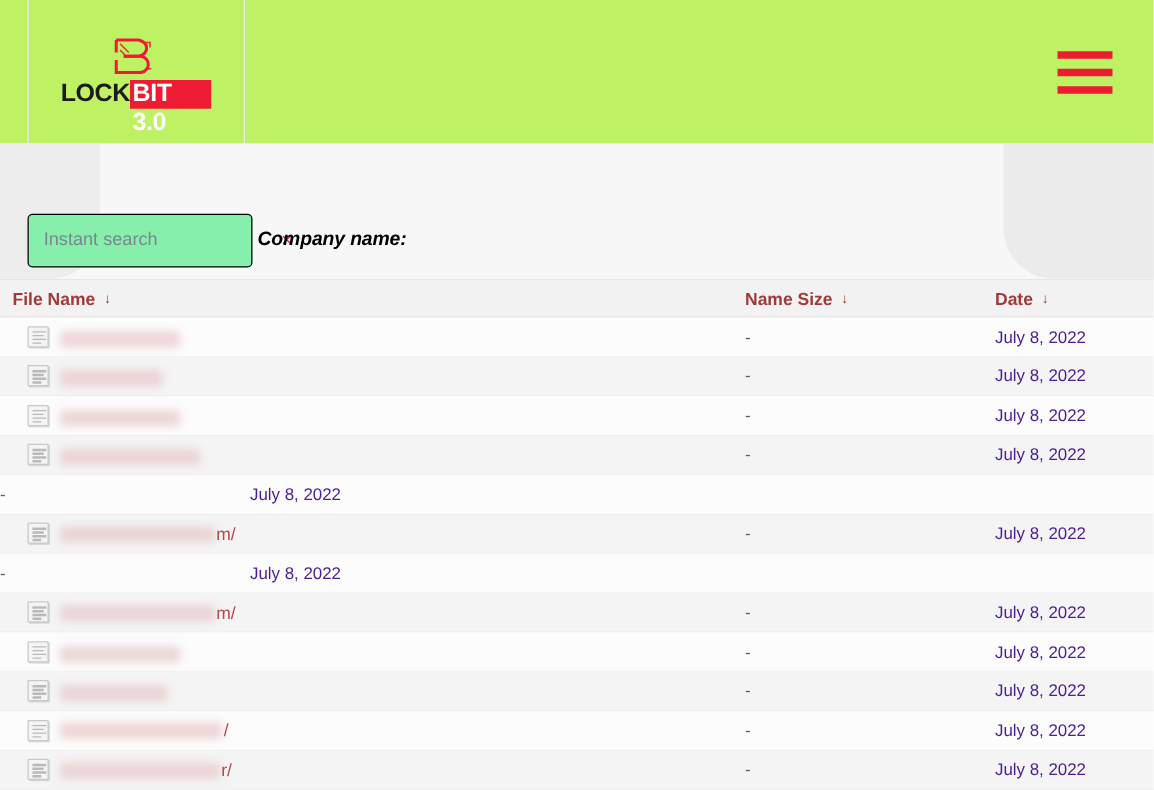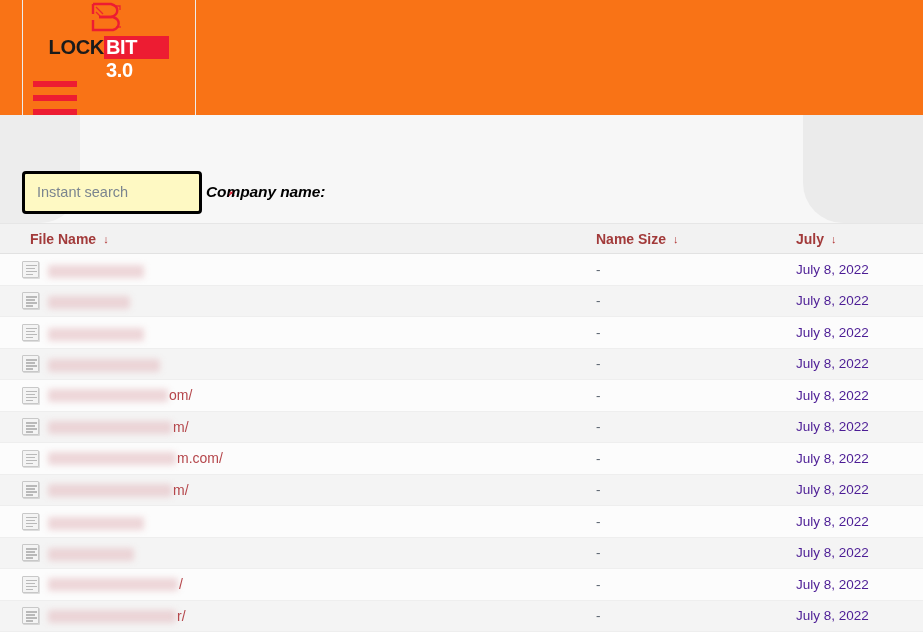--- a/index.html
+++ b/index.html
@@ -17,10 +17,9 @@
   .site-header {
     position: relative;
     height: 115px;
-    background: #f97316;
+    background: #bef264;
     display: flex;
     align-items: stretch;
-    flex-direction: column;
   }
   .header-divider {
     position: absolute;

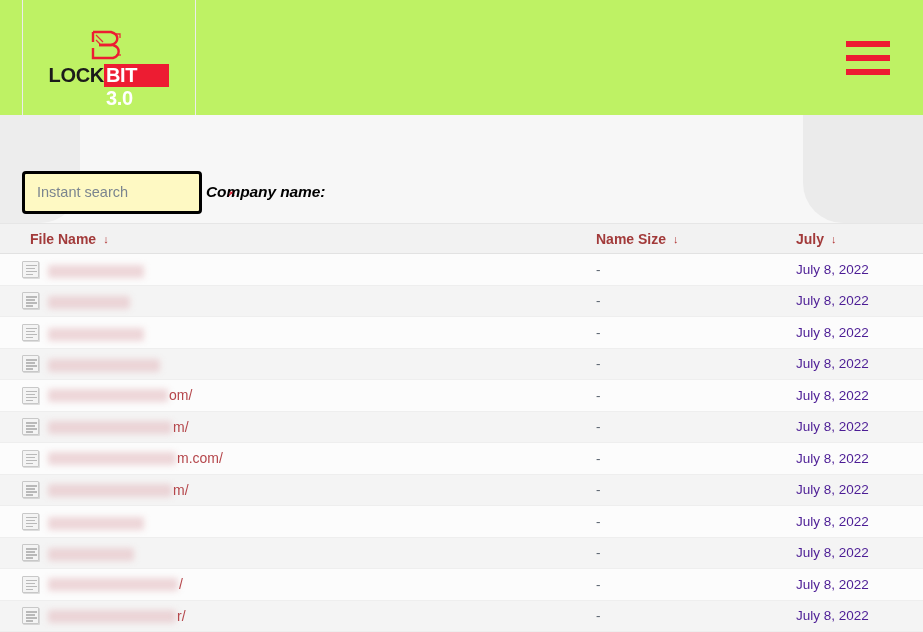--- a/index.html
+++ b/index.html
@@ -146,8 +146,8 @@
   .search-box {
     width: 180px;
     height: 43px;
-    background: #fef9c3;
-    border: 3px solid #000000;
+    background: #86efac;
+    border: 1px solid #000000;
     border-radius: 4px;
     display: flex;
     align-items: center;

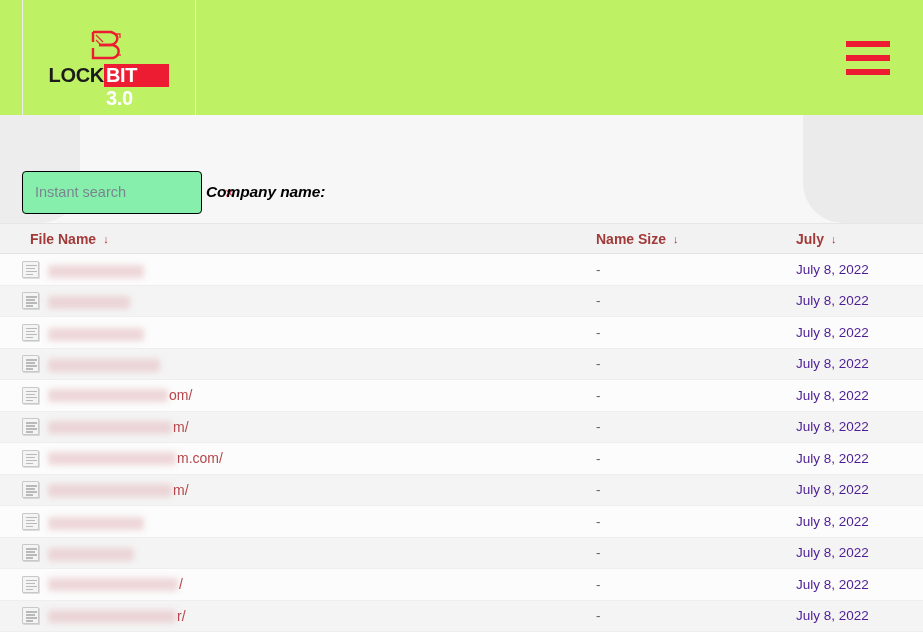--- a/index.html
+++ b/index.html
@@ -208,7 +208,7 @@
   }
   .th .sort-arrow { font-size: 11px; color: #b03030; }
 
-  .col-name { width: 596px; padding-left: 30px; }
+  .col-name { width: 596px; padding-left: 10px; }
   .col-size { width: 200px; }
   .col-date { width: 127px; }
 

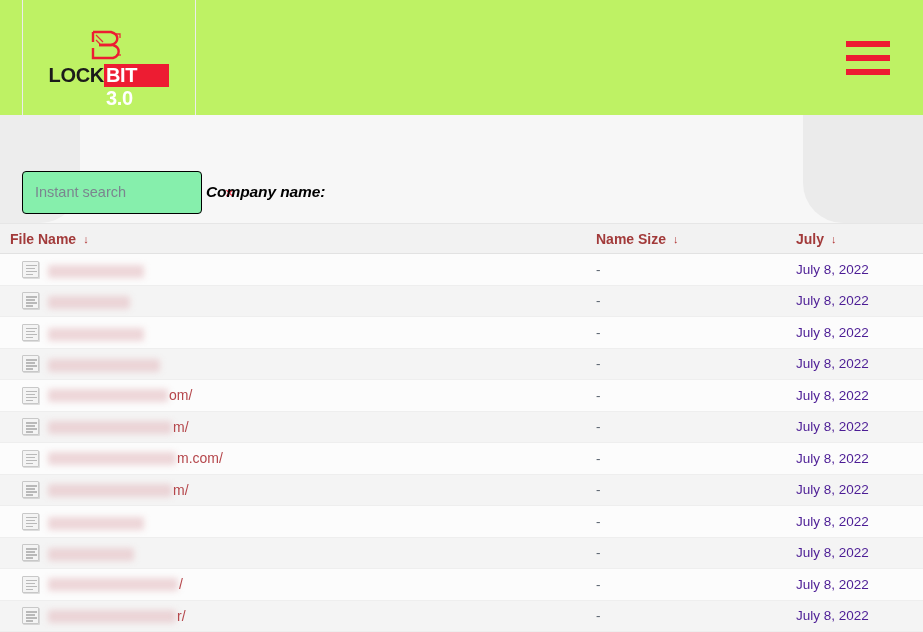--- a/index.html
+++ b/index.html
@@ -351,7 +351,7 @@
         <span class="sort-arrow">↓</span>
       </div>
       <div class="th col-date">
-        <span>July</span>
+        <span>Date</span>
         <span class="sort-arrow">↓</span>
       </div>
     </div>

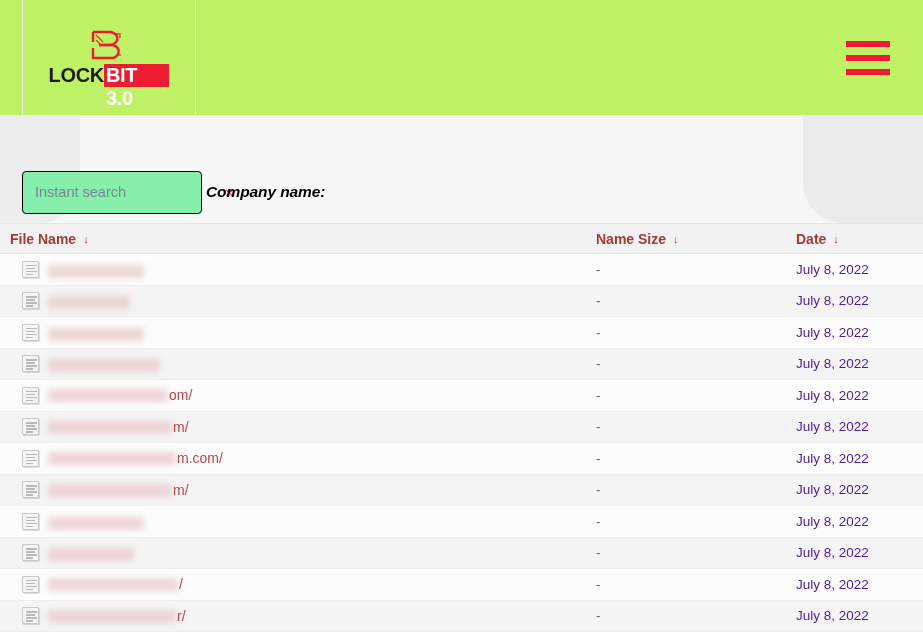--- a/index.html
+++ b/index.html
@@ -417,18 +417,6 @@
           <div class="cell-date">July 8, 2022</div>
         </div>
         <div class="tr">
-          <div class="cell-name">
-            <span class="file-icon">
-              <i></i>
-              <i></i>
-              <i></i>
-              <i></i>
-            </span>
-            <span class="fname">
-              <span class="redacted" style="width: 120px;"></span>
-              <span class="tail">om/</span>
-            </span>
-          </div>
           <div class="cell-size">-</div>
           <div class="cell-date">July 8, 2022</div>
         </div>

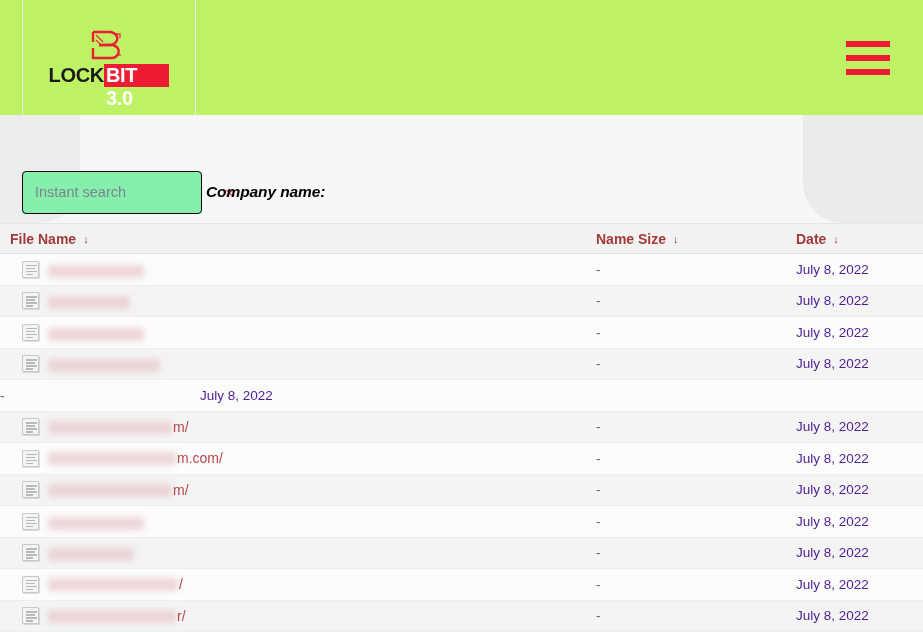--- a/index.html
+++ b/index.html
@@ -437,18 +437,6 @@
           <div class="cell-date">July 8, 2022</div>
         </div>
         <div class="tr">
-          <div class="cell-name">
-            <span class="file-icon">
-              <i></i>
-              <i></i>
-              <i></i>
-              <i></i>
-            </span>
-            <span class="fname">
-              <span class="redacted" style="width: 128px;"></span>
-              <span class="tail">m.com/</span>
-            </span>
-          </div>
           <div class="cell-size">-</div>
           <div class="cell-date">July 8, 2022</div>
         </div>

